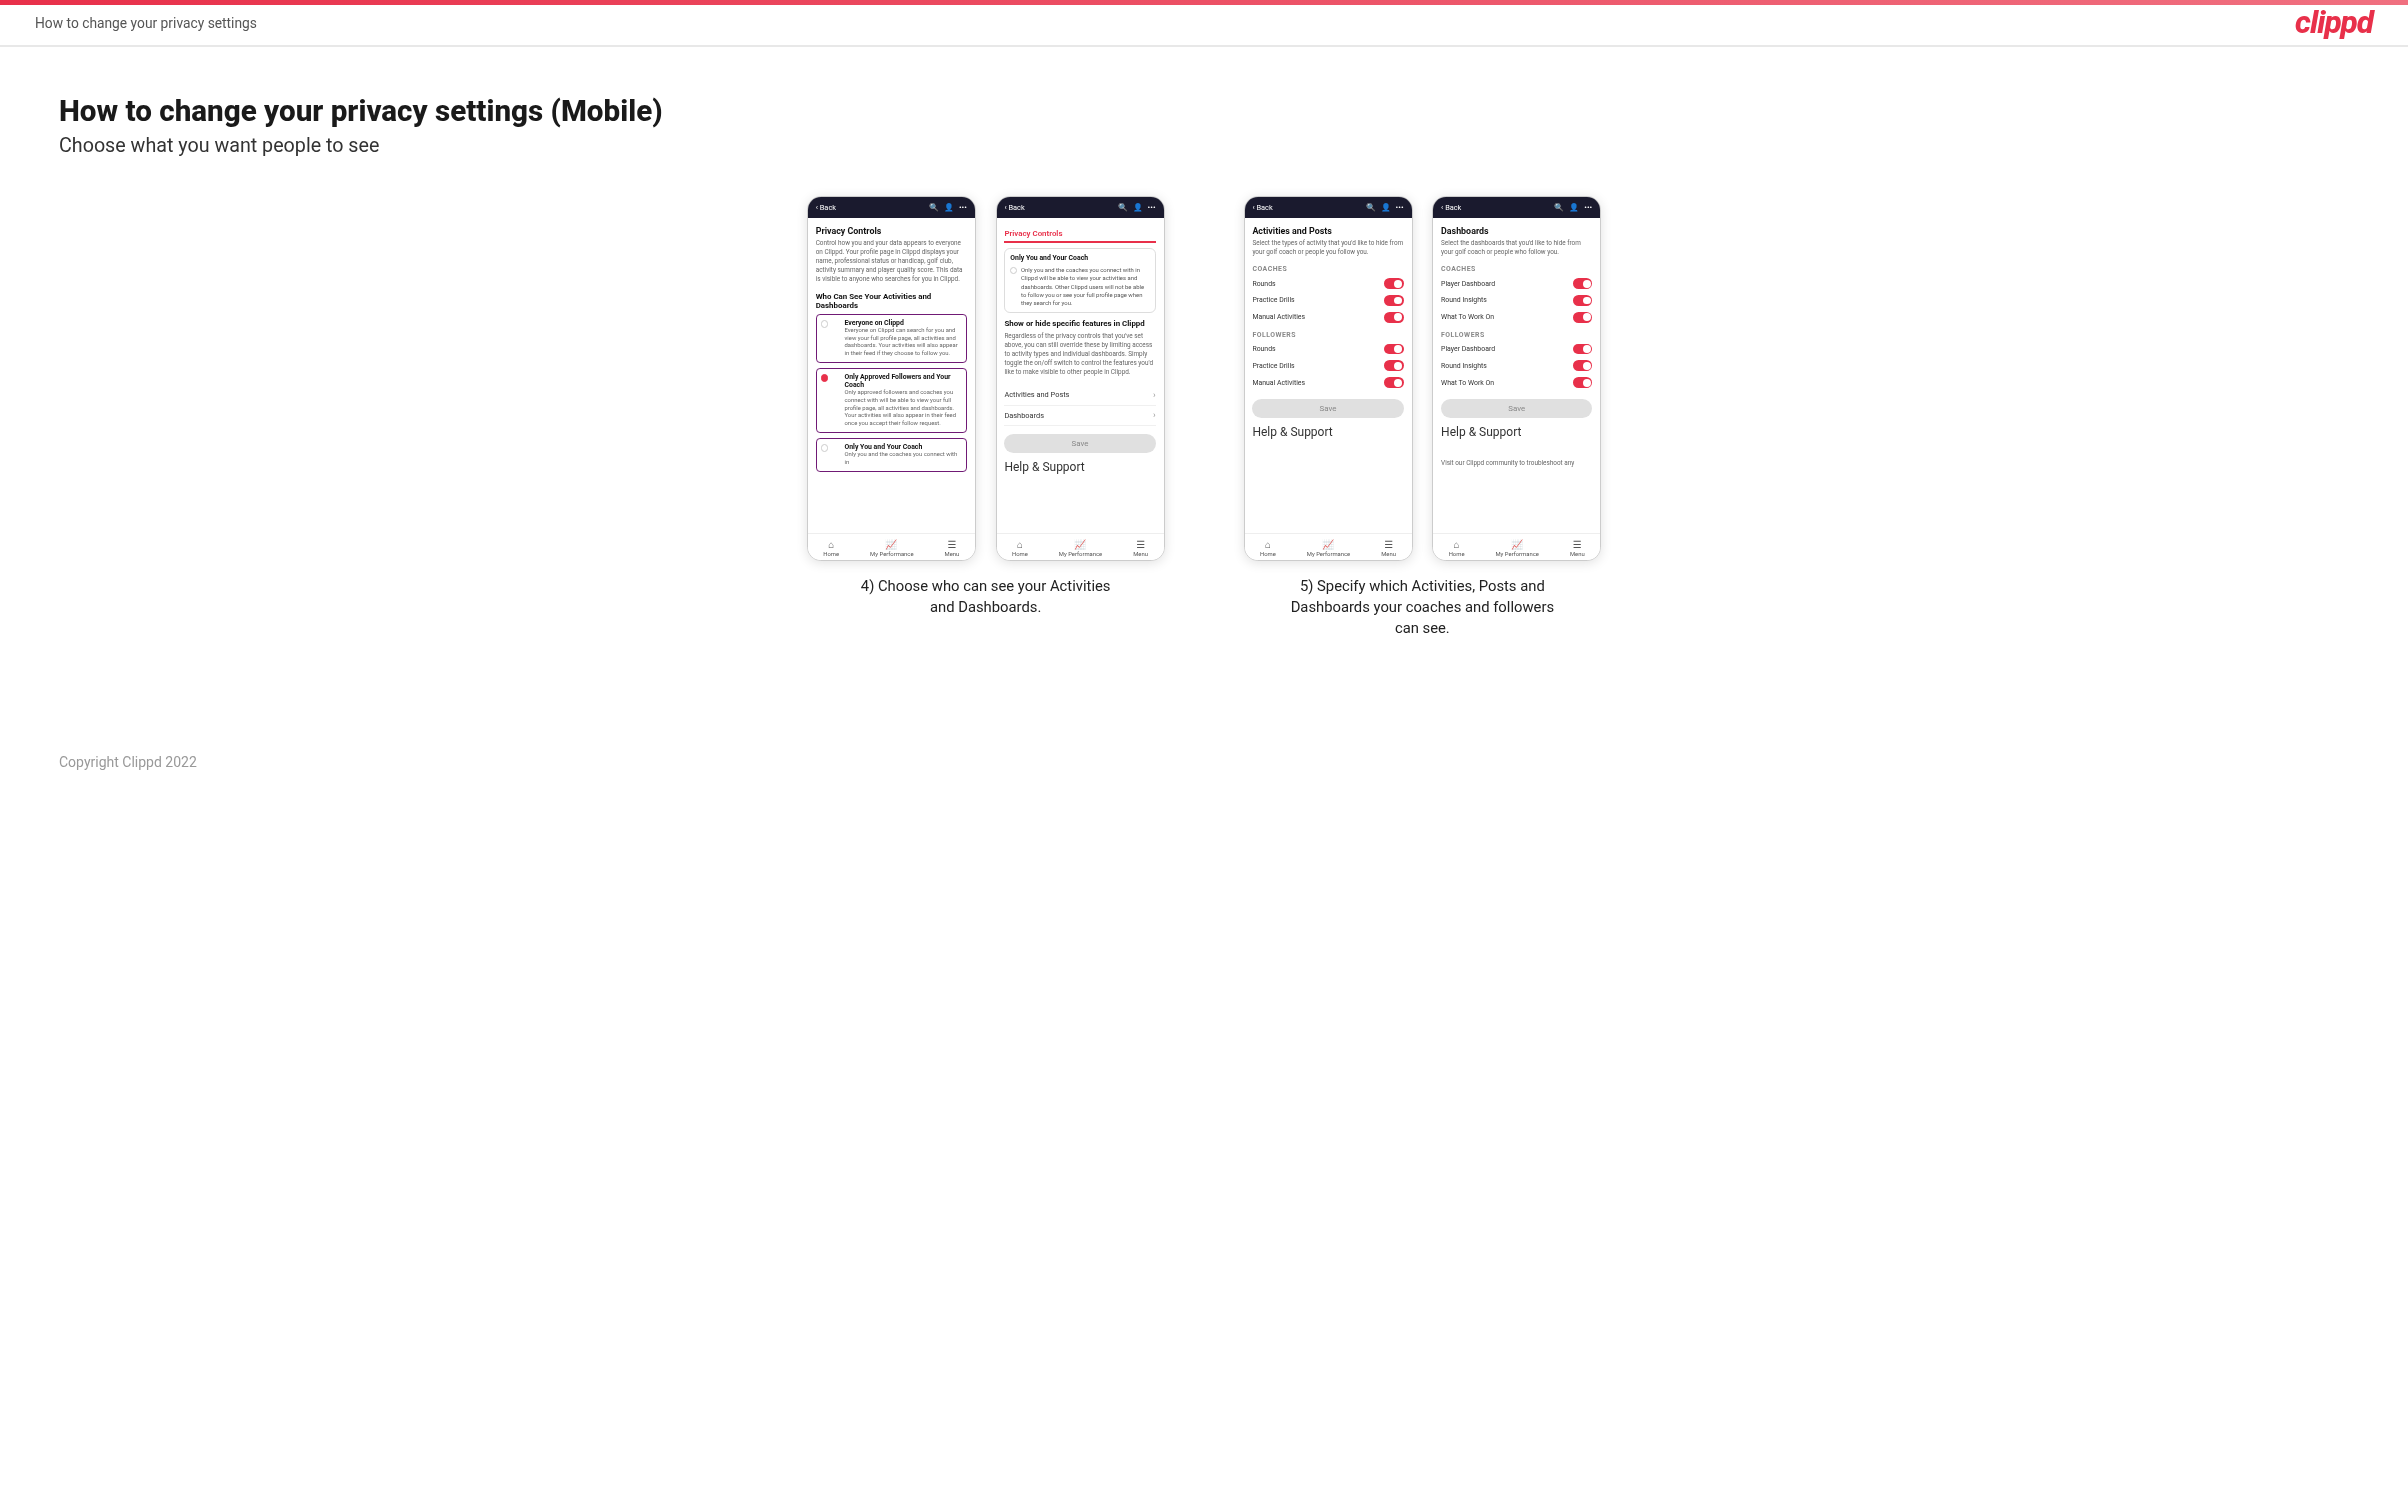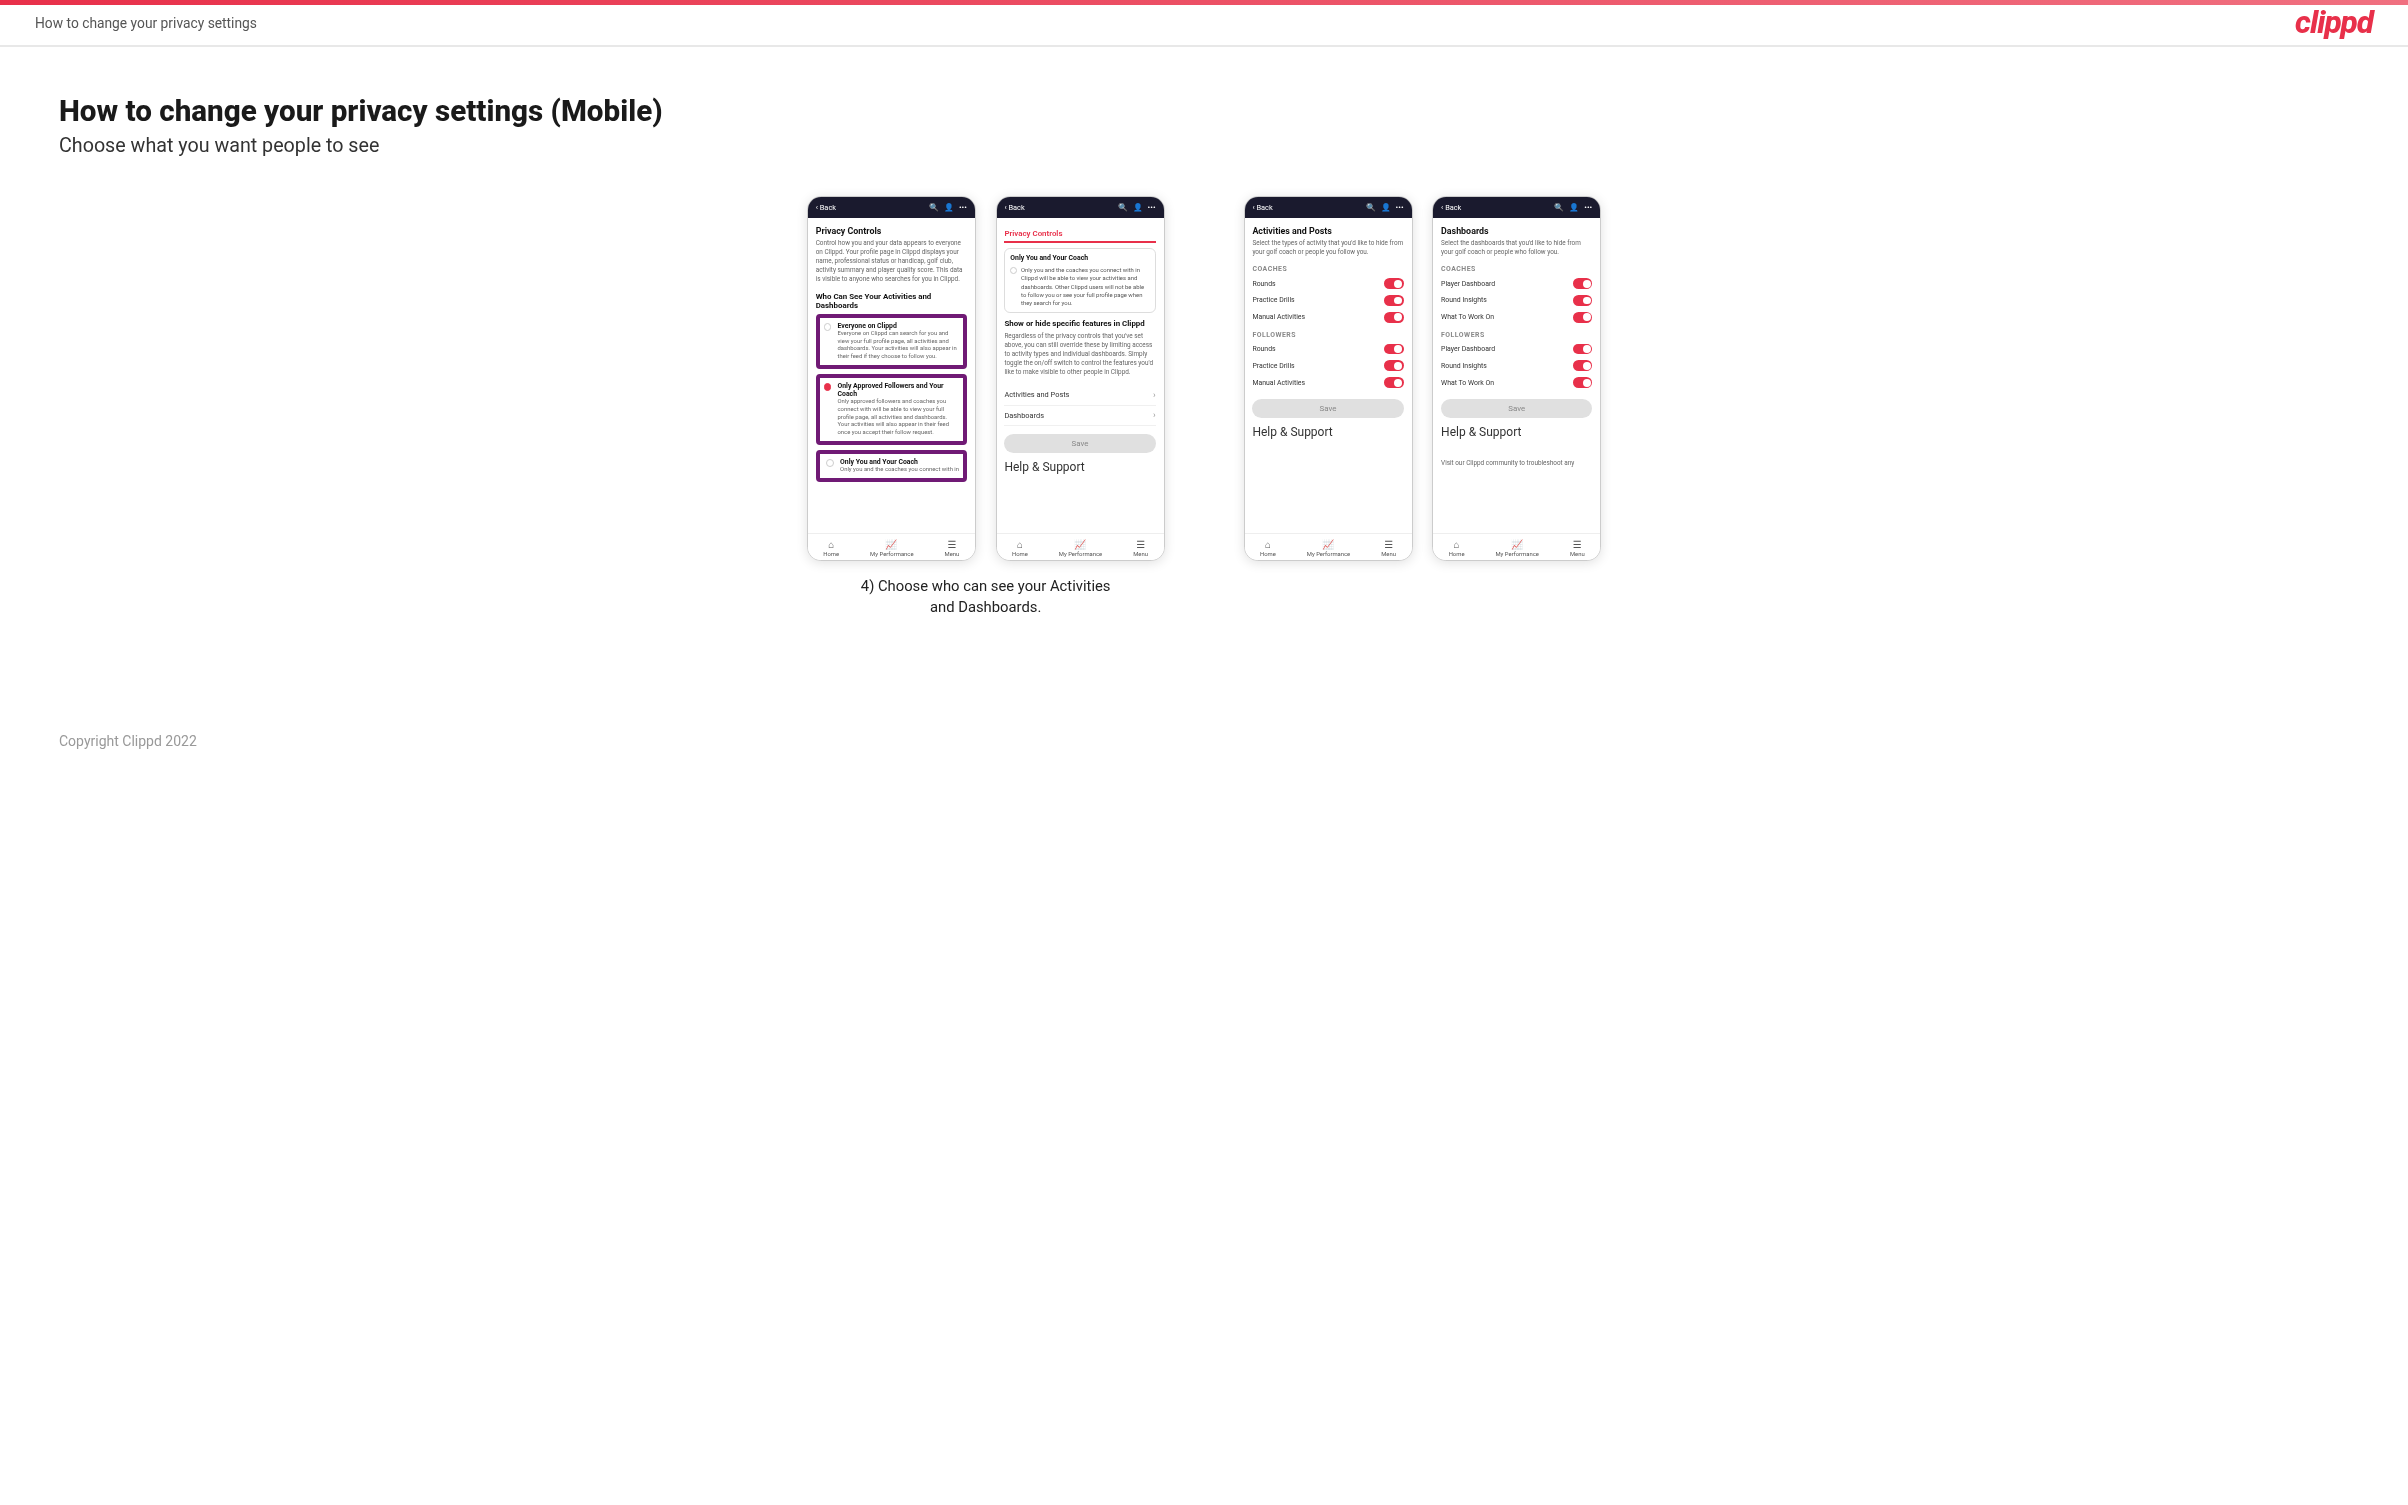--- a/index.html
+++ b/index.html
@@ -111,10 +111,10 @@
     .radio-option {
       display: flex;
       align-items: flex-start;
-      gap: 6px;
+      gap: 16px;
       margin-bottom: 5.9px;
       padding: 3.9px;
-      border: 4px solid #701a75;
+      border: 1px solid #701a75;
       border-radius: 3.9px;
       justify-content: flex-end;
     }

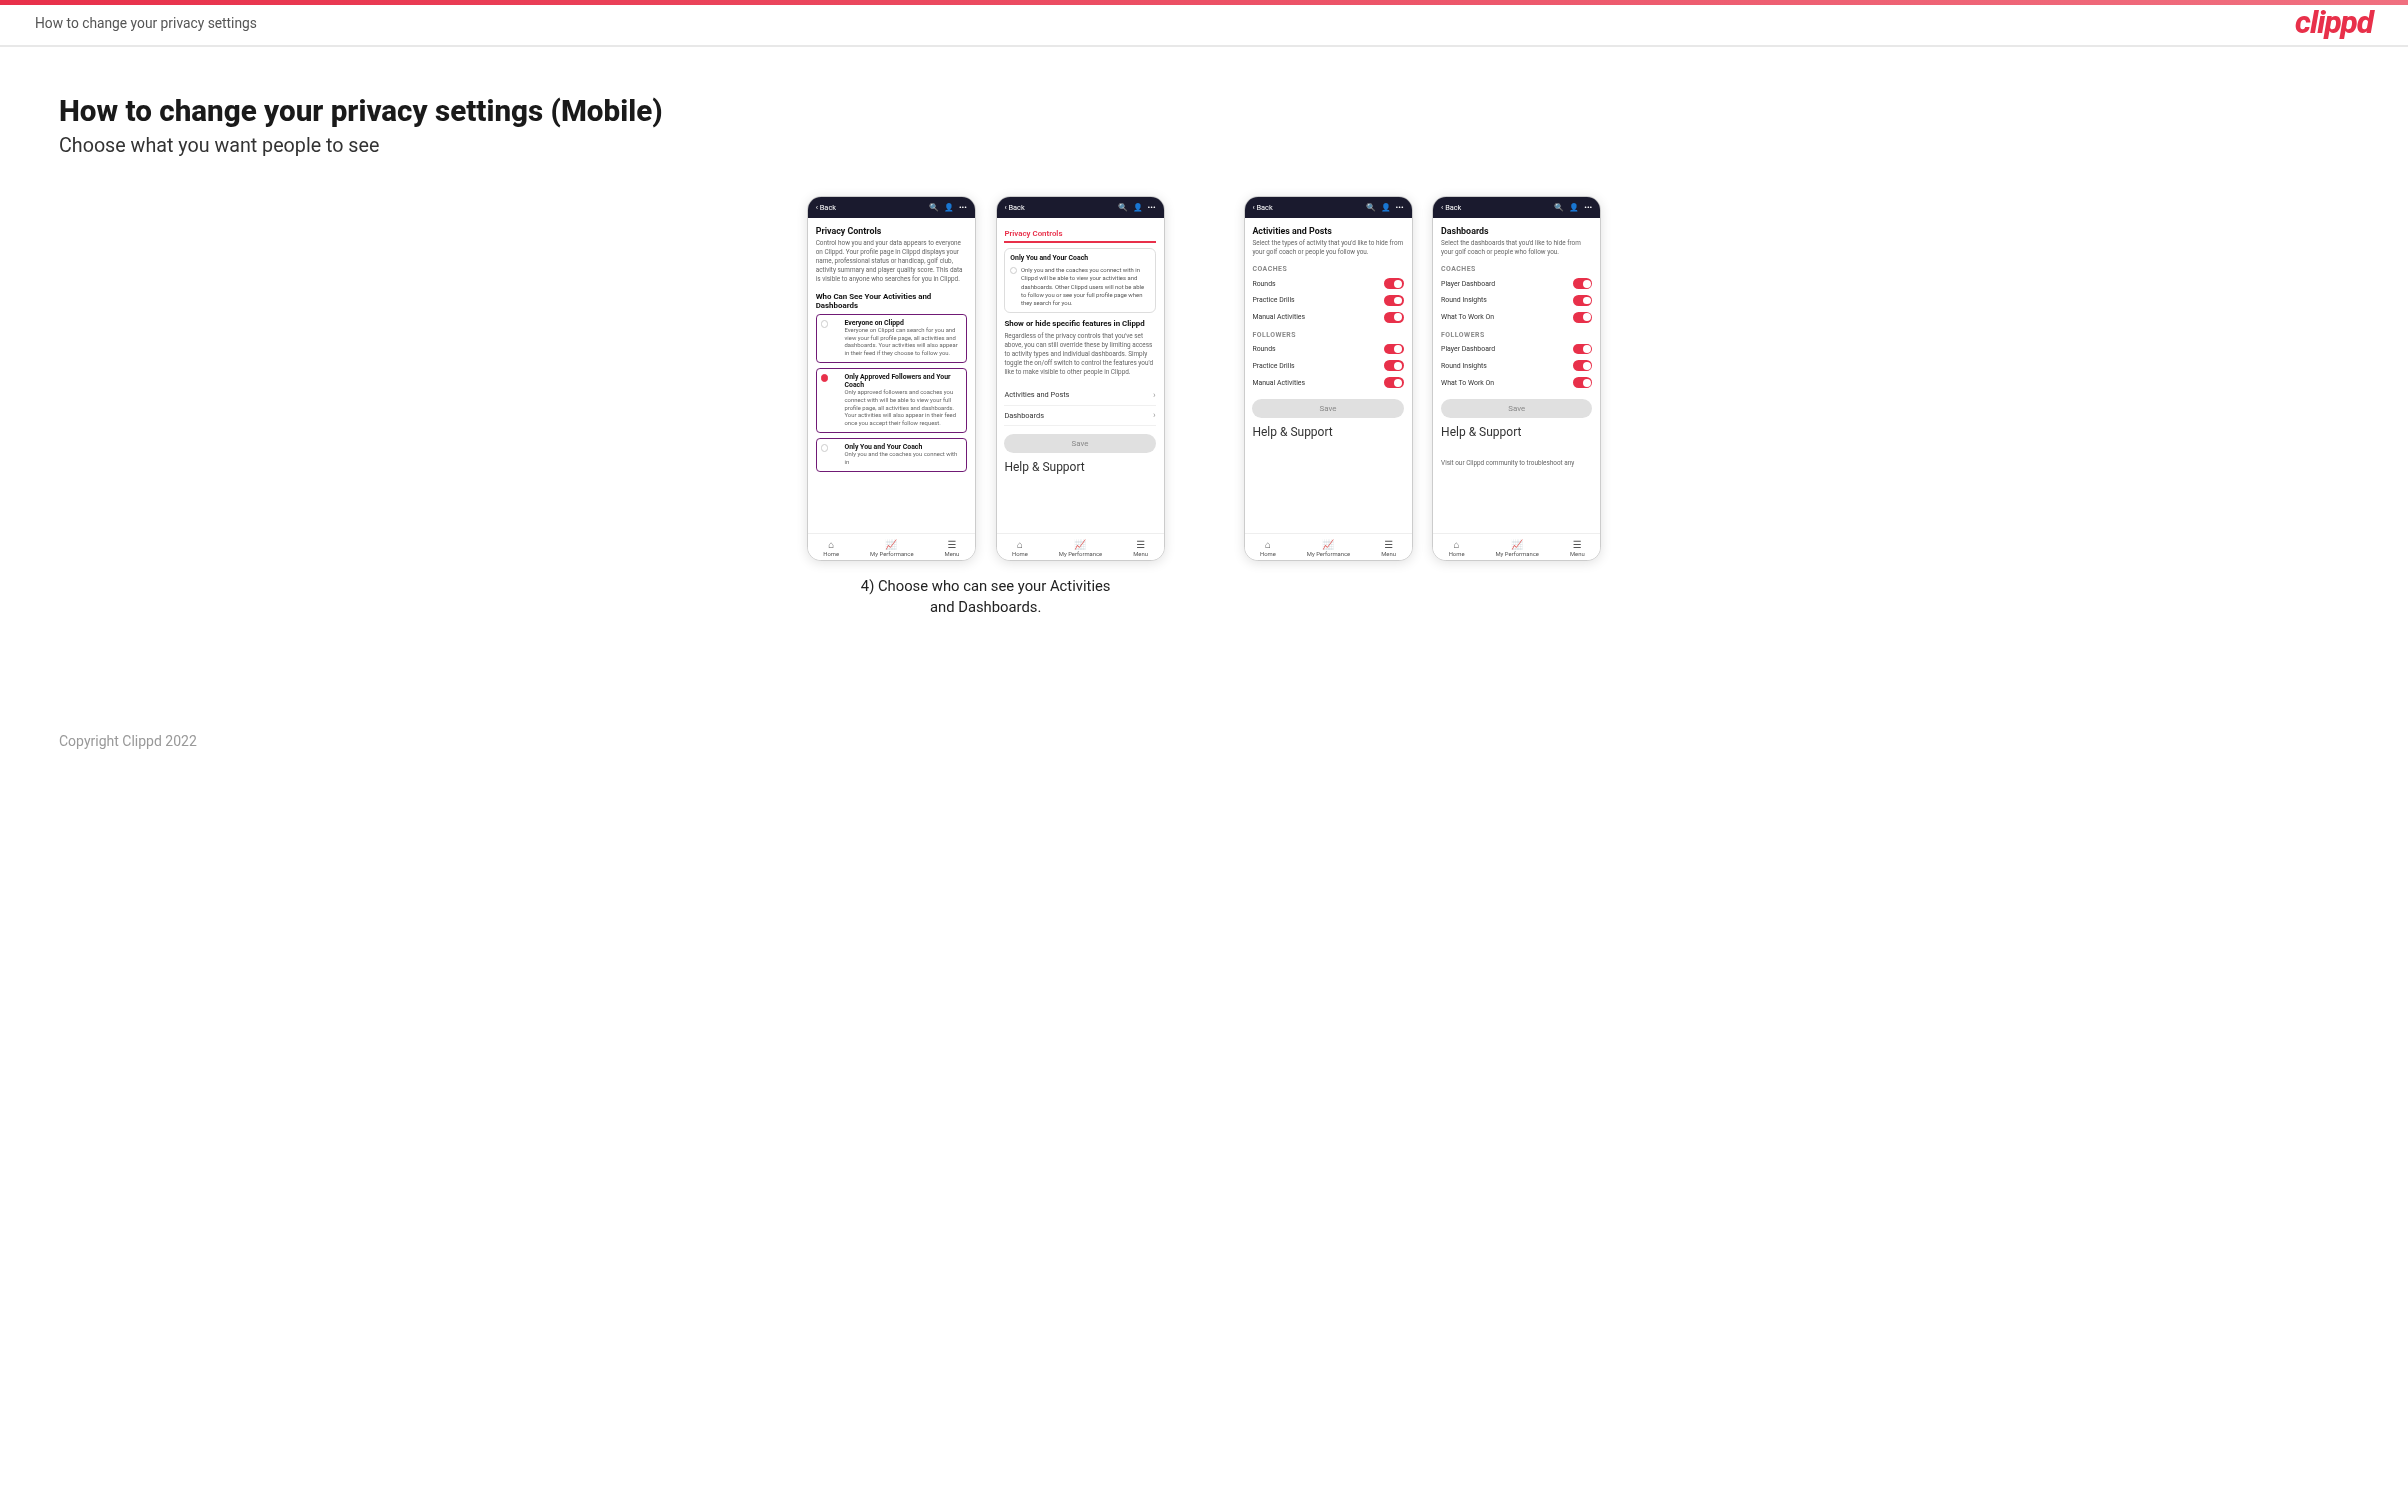--- a/index.html
+++ b/index.html
@@ -571,6 +571,7 @@
         </div>
       </div>
 
+      <div class="caption">5) Specify which Activities, Posts and Dashboards your  coaches and followers can see.</div>
     </div>
 
   </div>

